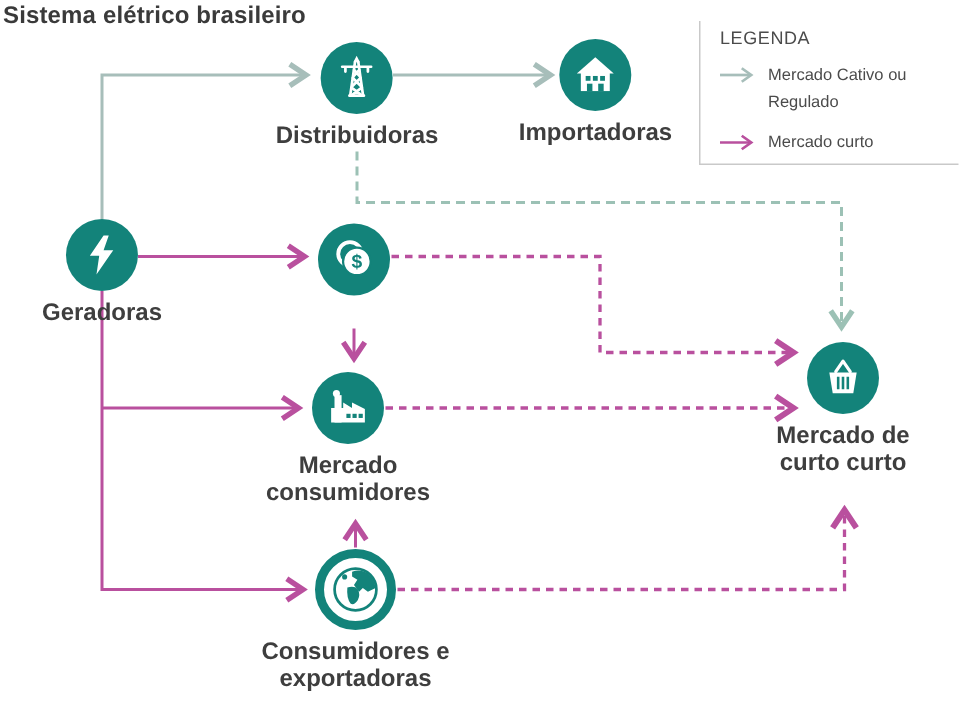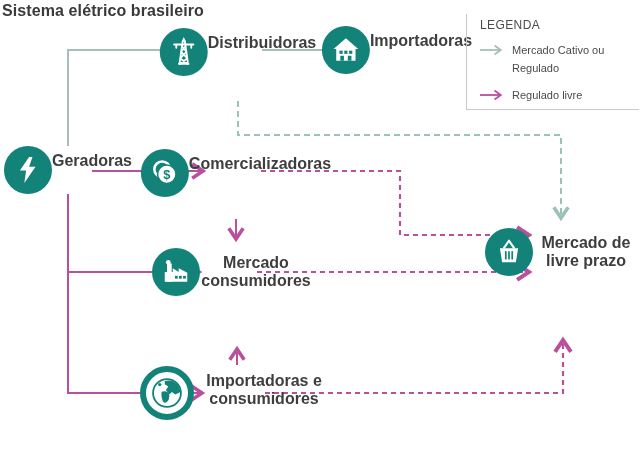--- a/index.html
+++ b/index.html
@@ -17,7 +17,7 @@
   .stage{position:relative;width:640px;height:468px;background:var(--background);overflow:hidden;}
   .page-title{position:absolute;left:2px;top:2px;font-size:16px;font-weight:bold;color:#3A3A3A;letter-spacing:.1px;}
   svg.edges{position:absolute;left:0;top:0;}
-  .node{position:absolute;display:flex;flex-direction:row;transform:translateX(-50%);}
+  .node{position:absolute;display:flex;flex-direction:column;align-items:center;transform:translateX(-50%);}
   .circle{width:48px;height:48px;border-radius:50%;background:var(--node-teal);display:flex;align-items:center;justify-content:center;flex:0 0 auto;}
   .circle.ring{width:54px;height:54px;background:#fff;border:6px solid var(--node-teal);box-sizing:border-box;}
   .nlabel{margin-top:6px;font-size:16px;font-weight:bold;color:var(--label-text);text-align:center;line-height:18px;}

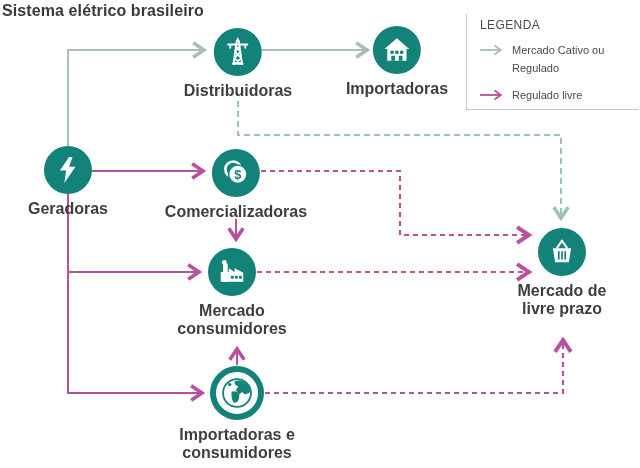--- a/index.html
+++ b/index.html
@@ -174,7 +174,7 @@
         <path d="M0 6 H20"></path>
           <path d="M14.5 1.5 L20.8 6 L14.5 10.5"></path>
       </svg>
-      <span>Regulado livre</span>
+      <span>Mercado curto</span>
     </div>
   </div>
 

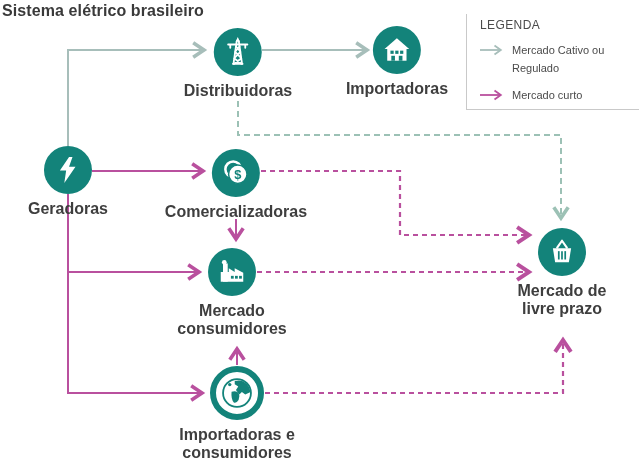--- a/index.html
+++ b/index.html
@@ -112,7 +112,6 @@
         <text x="15.8" y="19.4" text-anchor="middle" font-size="12" font-weight="bold" fill="#13837A" font-family="Liberation Sans, sans-serif">$</text>
       </svg>
     </div>
-    <div class="nlabel" style="white-space:nowrap">Comercializadoras</div>
   </div>
 
   <div class="node" style="left:232px;top:248px">

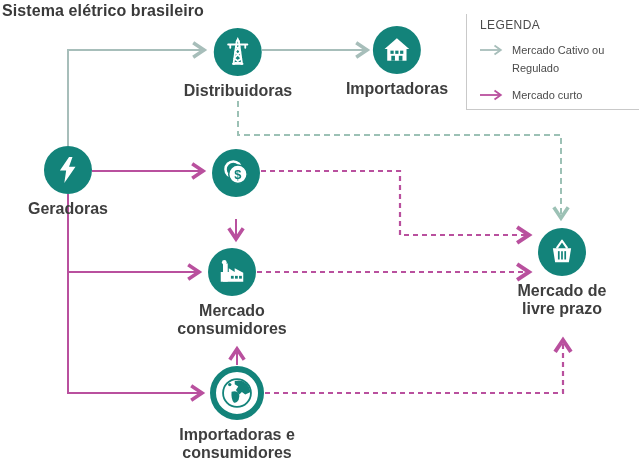--- a/index.html
+++ b/index.html
@@ -142,7 +142,7 @@
         </g>
       </svg>
     </div>
-    <div class="nlabel" style="width:106px">Mercado de livre prazo</div>
+    <div class="nlabel" style="width:106px">Mercado de curto curto</div>
   </div>
 
   <div class="node" style="left:237px;top:366px">

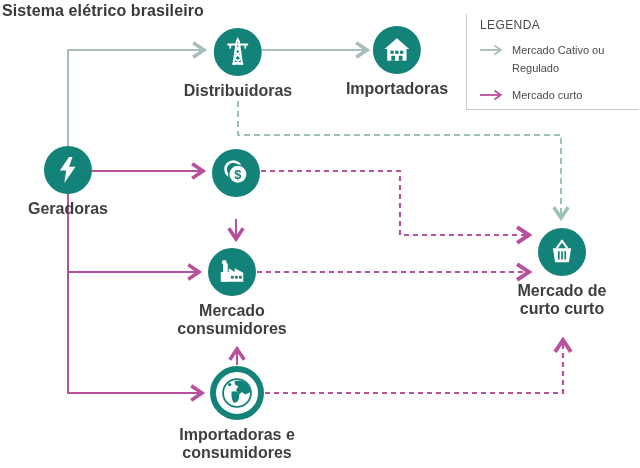--- a/index.html
+++ b/index.html
@@ -156,7 +156,7 @@
         </g>
       </svg>
     </div>
-    <div class="nlabel" style="width:140px">Importadoras e consumidores</div>
+    <div class="nlabel" style="width:140px">Consumidores e exportadoras</div>
   </div>
 
   <div class="legend">

